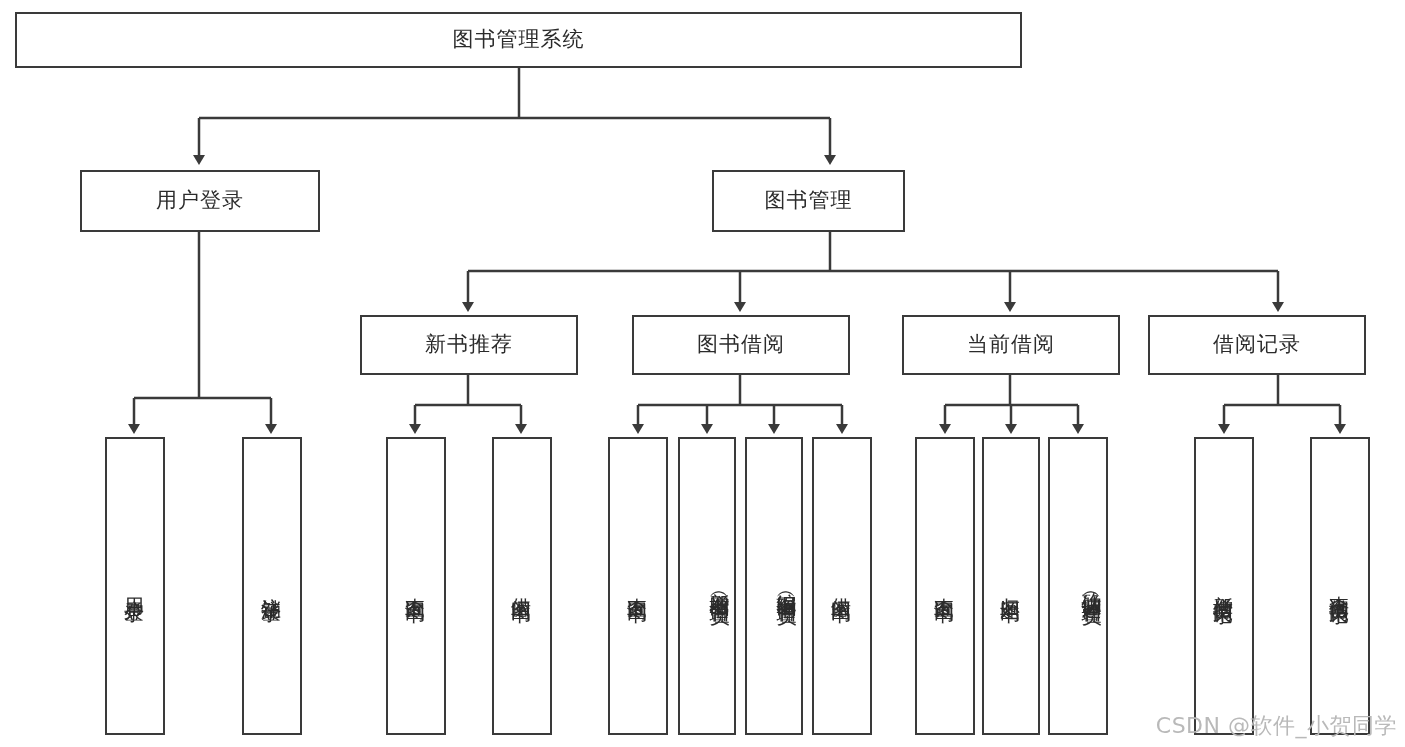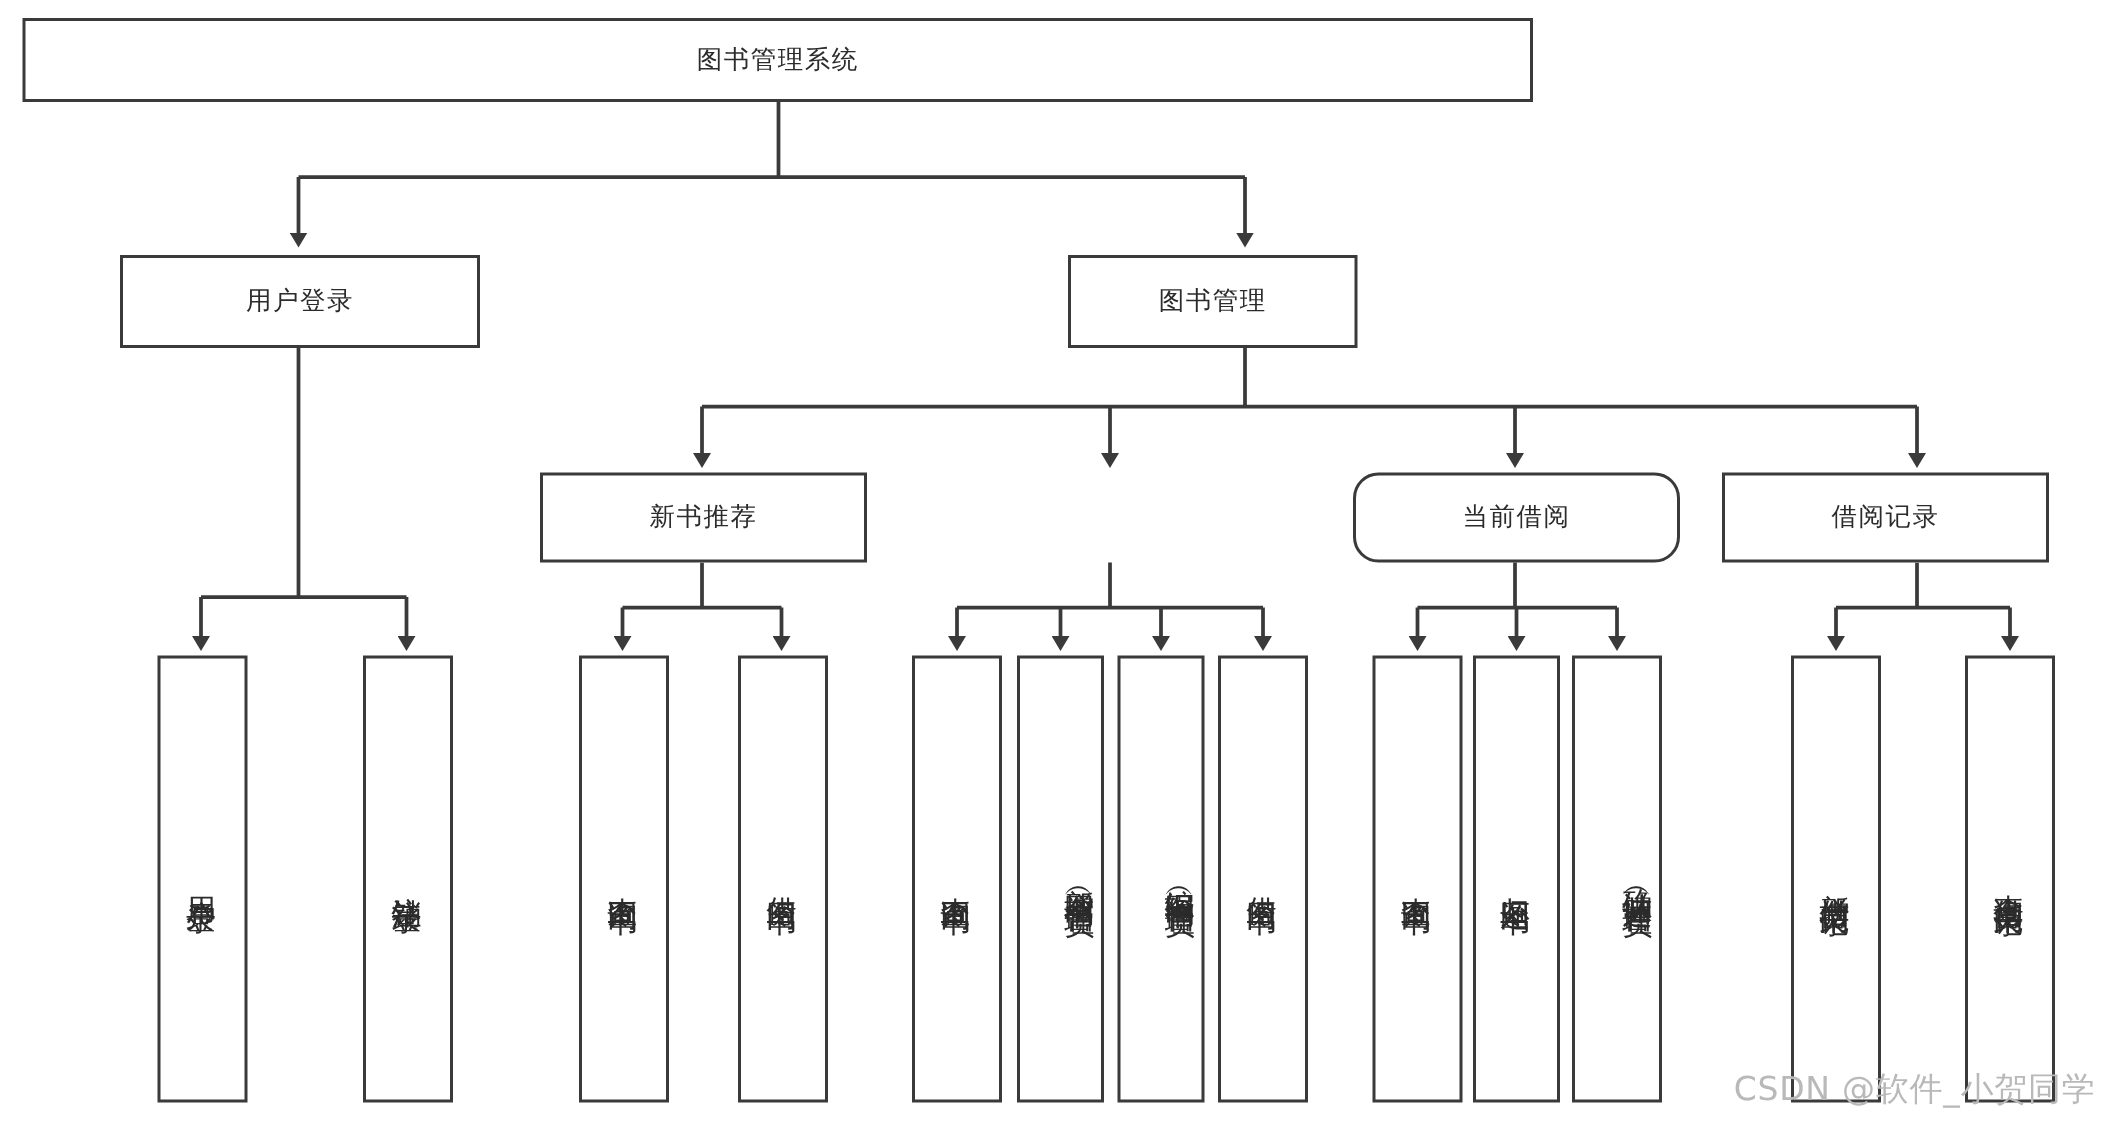--- a/index.html
+++ b/index.html
@@ -34,7 +34,7 @@
     z-index: 2;
   }
   .node.horiz {
-    font-size: 17px;
+    font-size: 21px;
     letter-spacing: 1px;
     line-height: 1.1;
   }

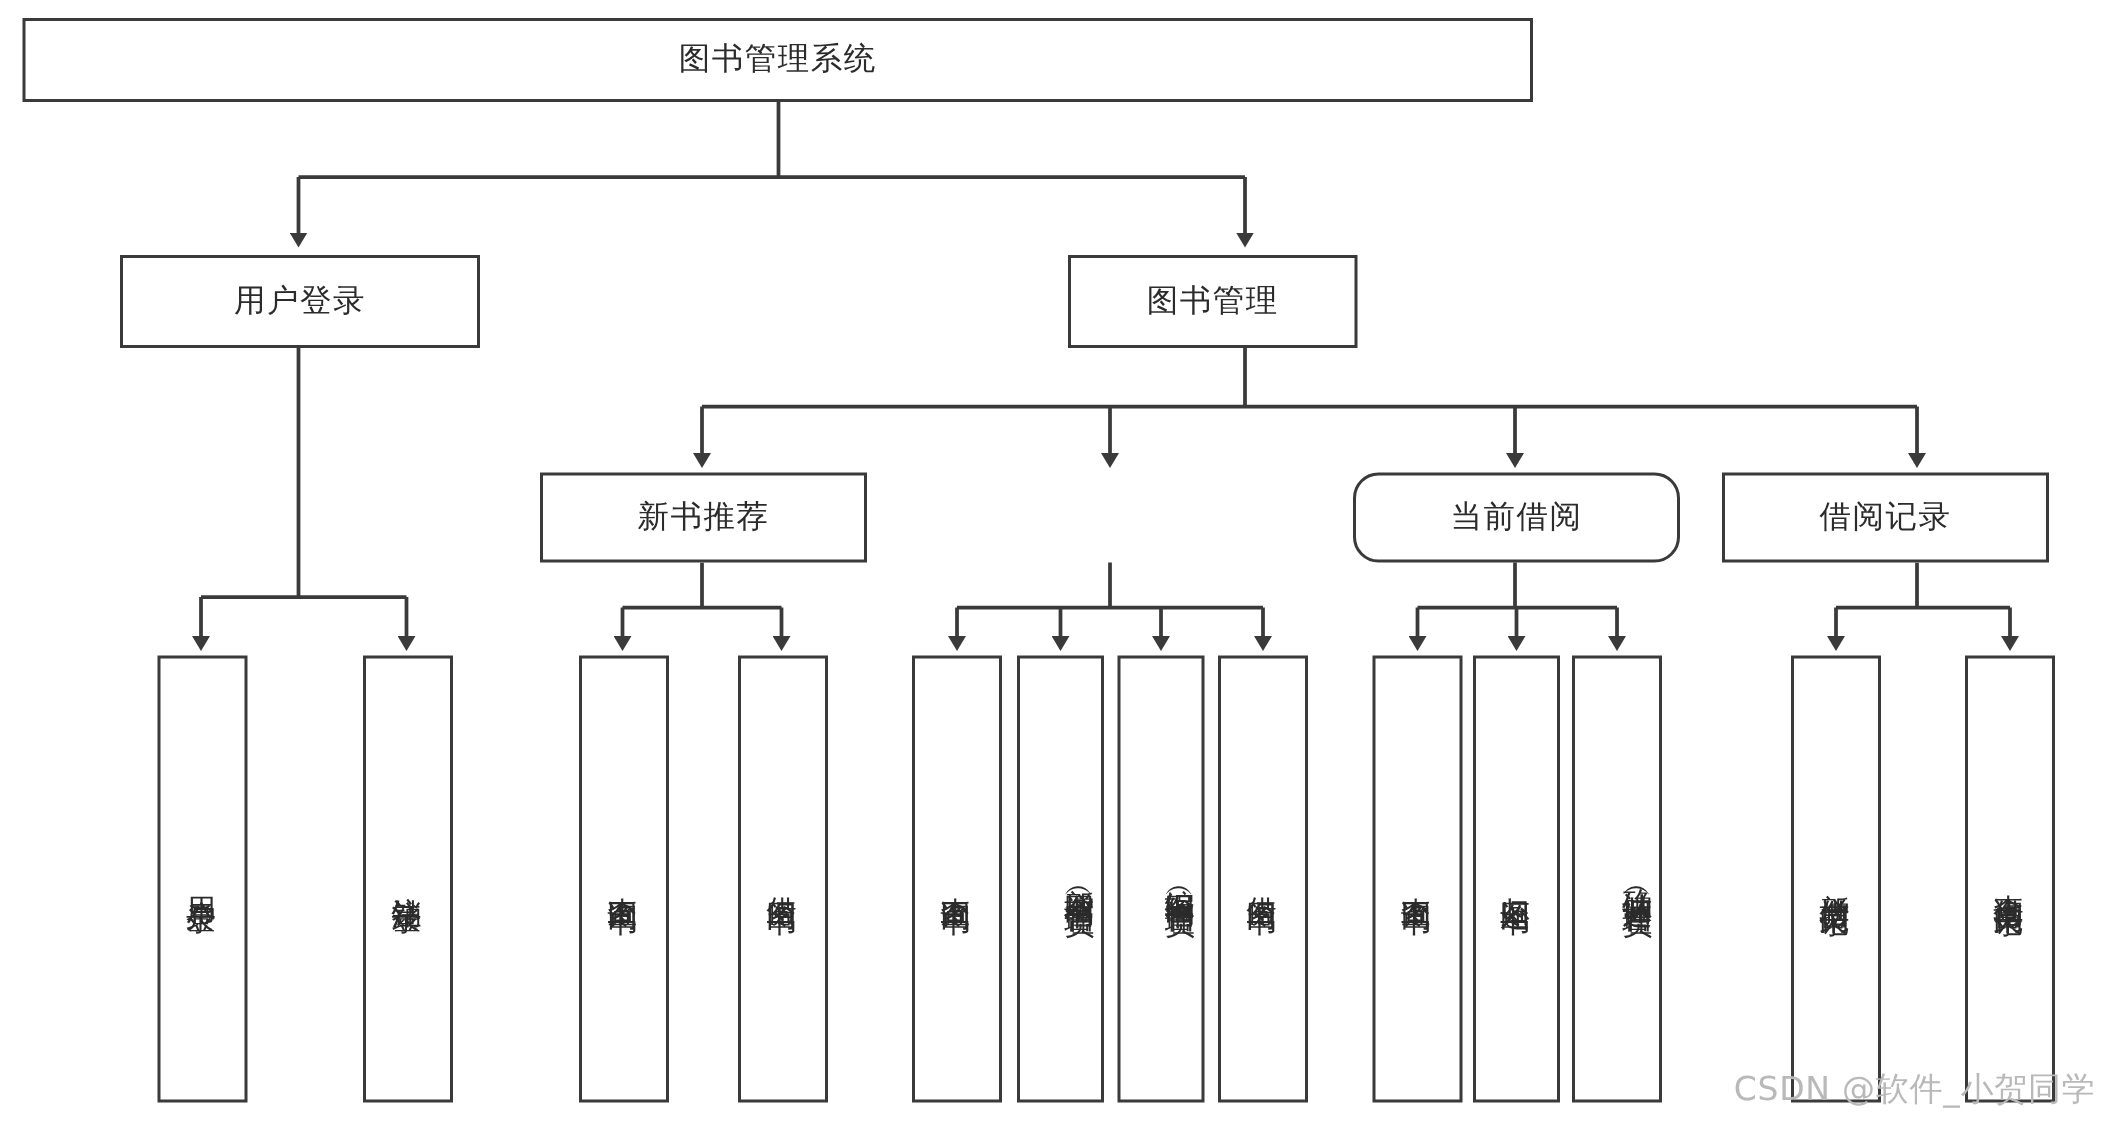--- a/index.html
+++ b/index.html
@@ -136,6 +136,7 @@
 
   <div class="node horiz" style="left:360px; top:315px; width:218px; height:60px;">新书推荐</div>
 
+  <div class="node horiz" style="left:632px; top:315px; width:218px; height:60px;">图书借阅</div>
 
   <div class="node horiz" style="left:902px; top:315px; width:218px; height:60px;border-radius:17px;">当前借阅</div>
 

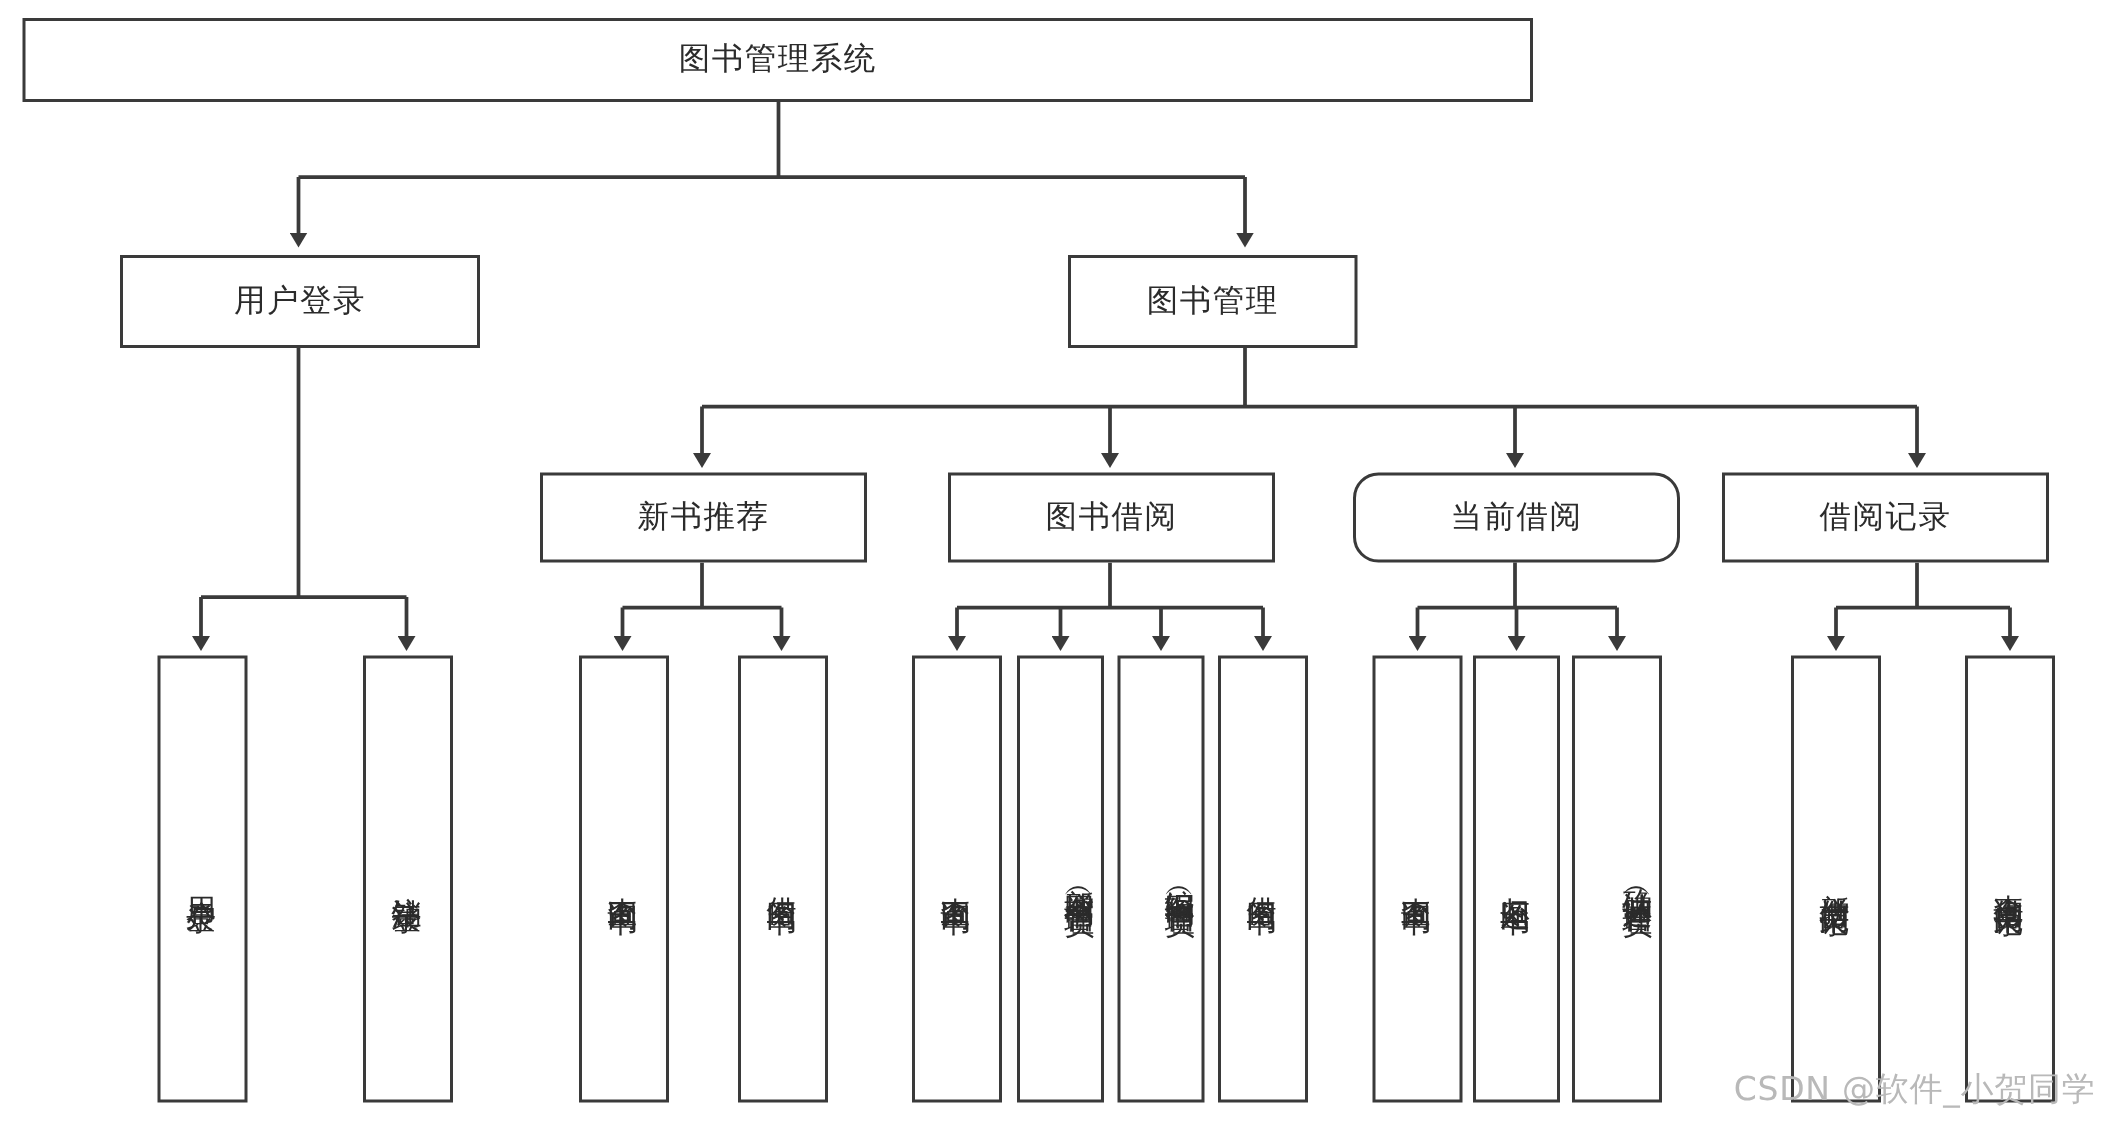--- a/index.html
+++ b/index.html
@@ -138,7 +138,7 @@
 
   <div class="node horiz" style="left:632px; top:315px; width:218px; height:60px;">图书借阅</div>
 
-  <div class="node horiz" style="left:902px; top:315px; width:218px; height:60px;border-radius:17px;">当前借阅</div>
+  <div class="node horiz" style="left:902px; top:315px; width:218px; height:60px;">当前借阅</div>
 
   <div class="node horiz" style="left:1148px; top:315px; width:218px; height:60px;">借阅记录</div>
 

